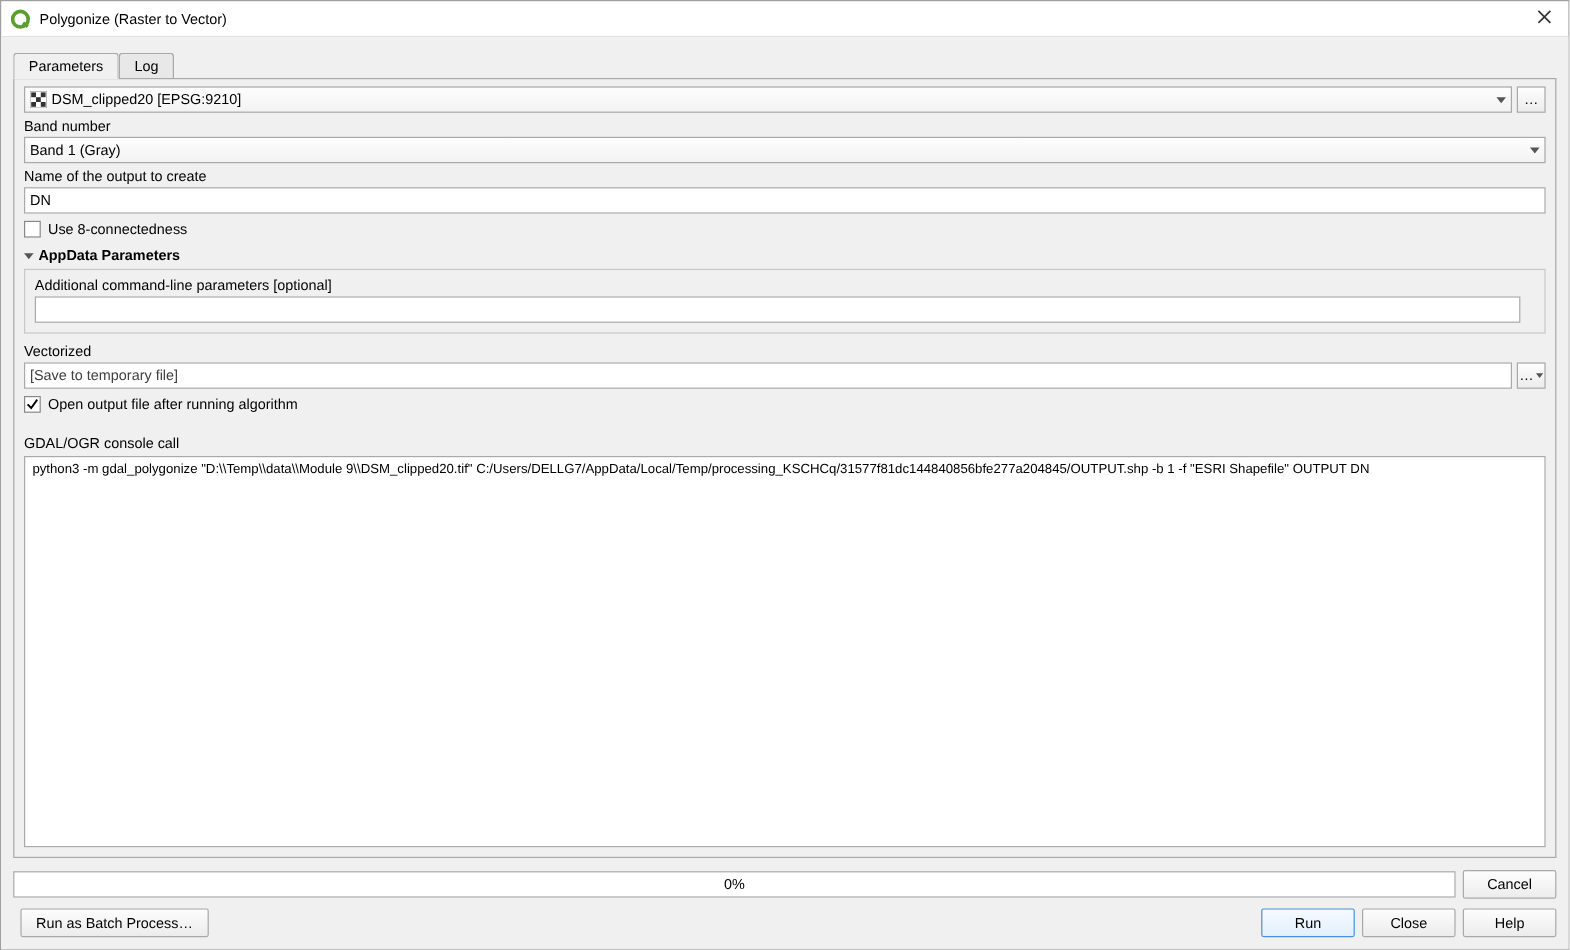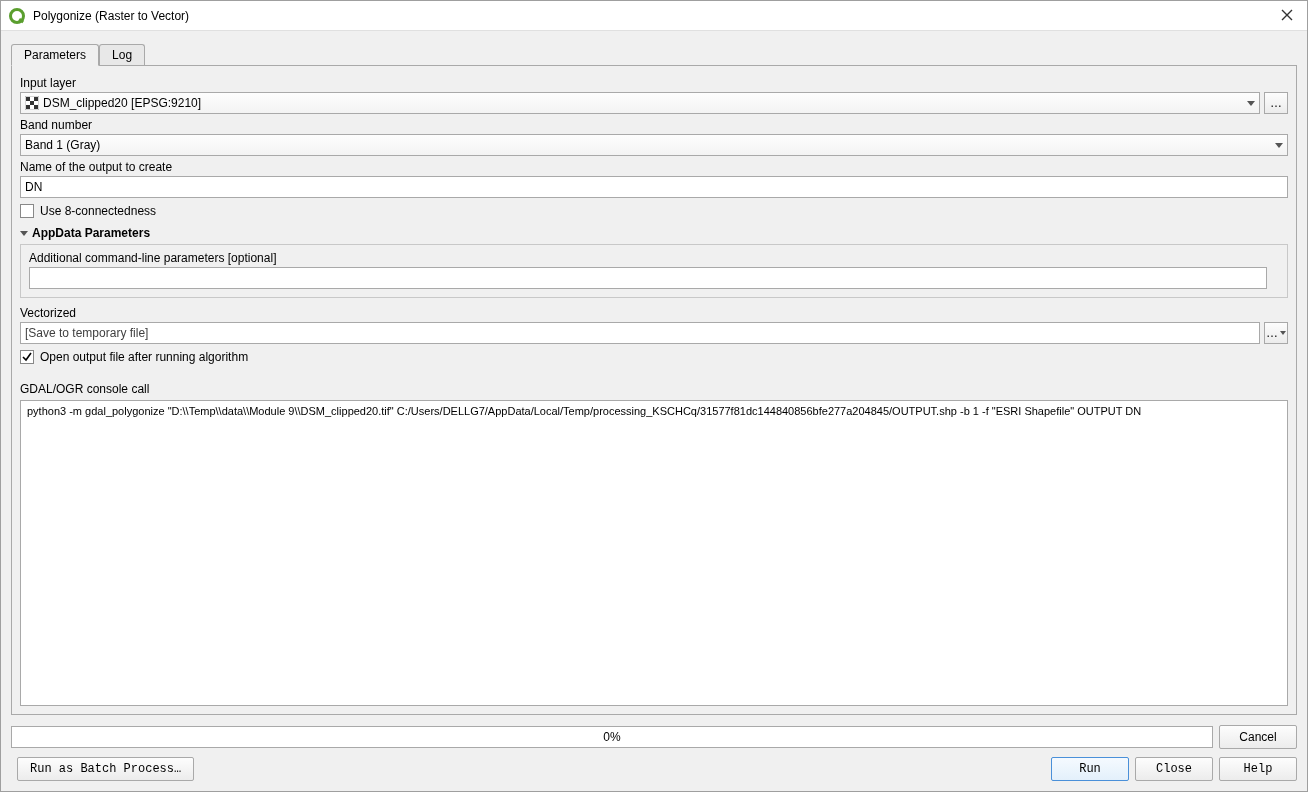--- a/index.html
+++ b/index.html
@@ -68,7 +68,6 @@
 
     <div class="tab-panel">
 
-      <div class="label">Input layer</div>
       <div class="row">
         <div class="combo">
           <span class="value">

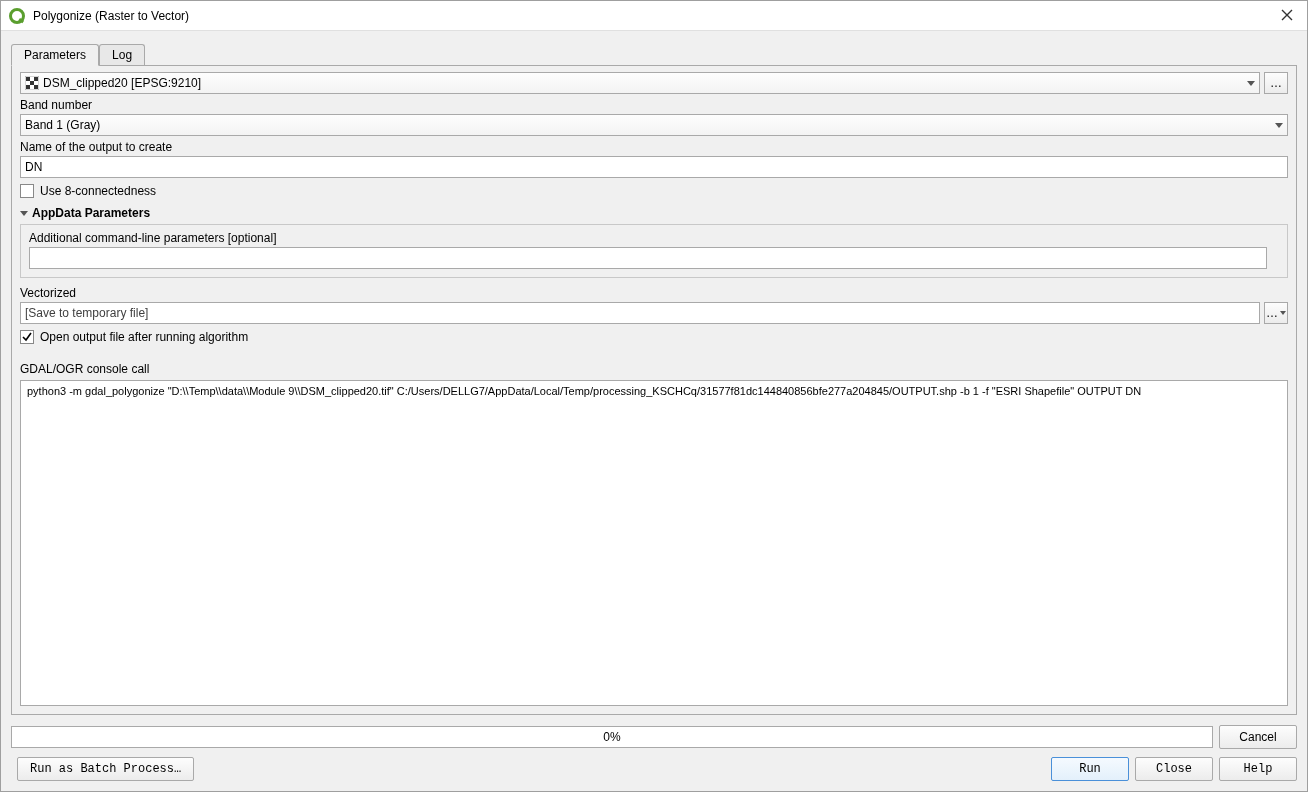--- a/index.html
+++ b/index.html
@@ -36,7 +36,7 @@
   .progress { flex: 1; height: 22px; border: 1px solid #a9a9a9; background: #fff; display: flex; align-items: center; justify-content: center; }
   .btn { height: 24px; min-width: 78px; border: 1px solid #a9a9a9; background: linear-gradient(#fdfdfd,#ececec); padding: 0 12px; display: inline-flex; align-items: center; justify-content: center; cursor: pointer; border-radius: 2px; }
   .btn.primary { border-color: #4a90d9; background: linear-gradient(#f5faff,#e3f0fb); }
-  .button-row { display: flex; align-items: flex-start; font-family: Liberation Mono, monospace; }
+  .button-row { display: flex; align-items: flex-start; }
   .button-row .spacer { flex: 1; }
   .button-row .btn { margin-left: 6px; }
   .caret { width:0;height:0;border-left:4px solid transparent;border-right:4px solid transparent;border-top:5px solid #555; }

